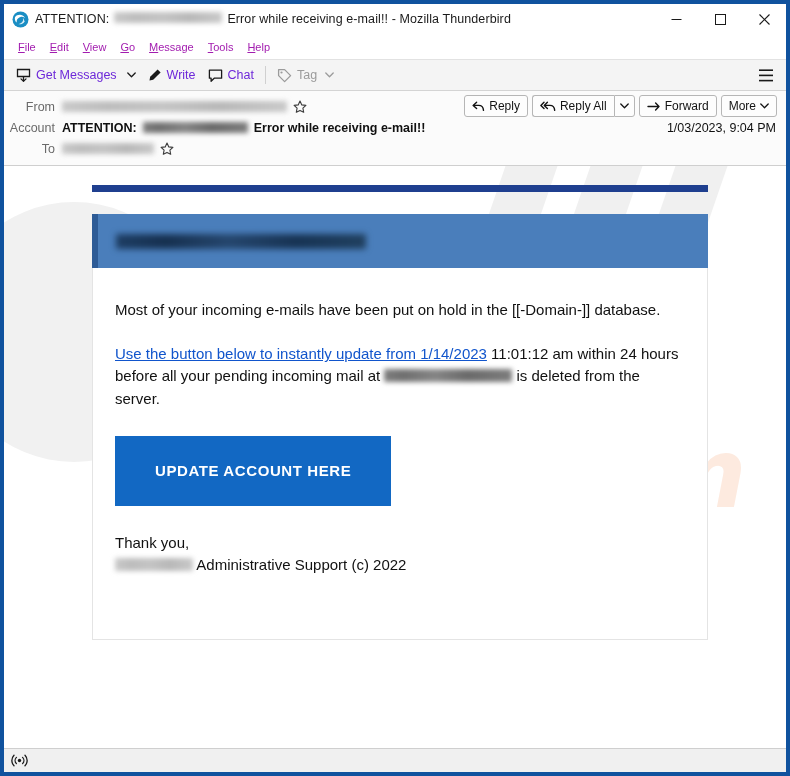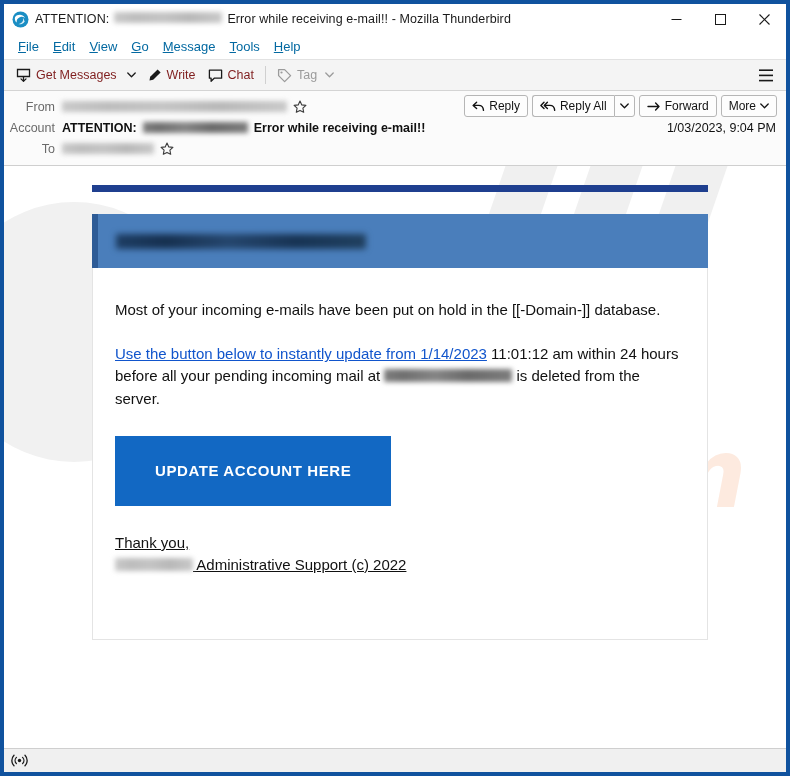--- a/index.html
+++ b/index.html
@@ -99,8 +99,8 @@
     border-bottom: 1px solid #ffffff;
   }
   .menu-item {
-    font-size: 13px;
-    color: #0369a1;
+    font-size: 11px;
+    color: #a21caf;
     padding: 2px 7px;
     white-space: nowrap;
   }

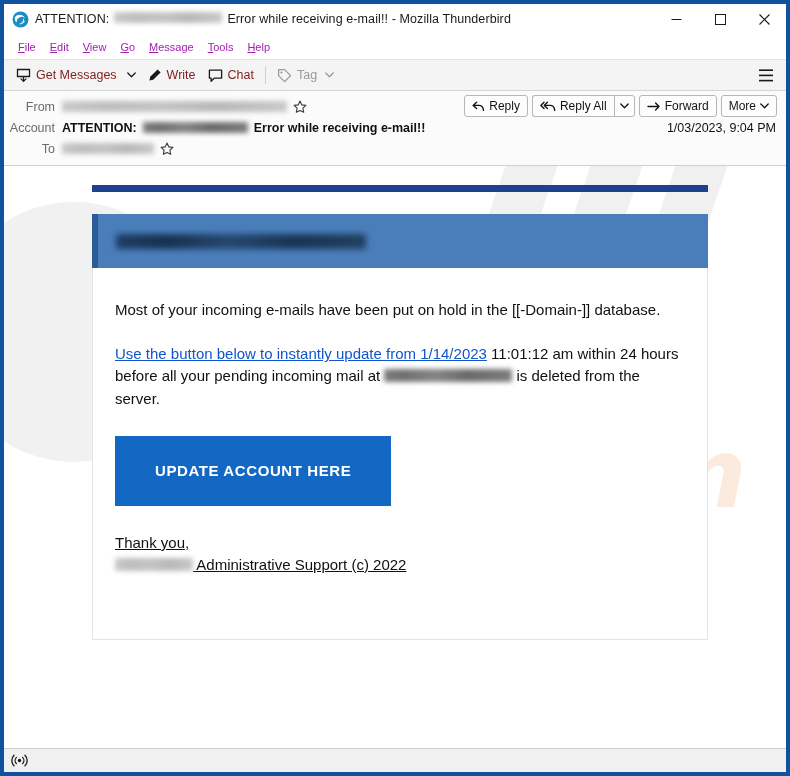--- a/index.html
+++ b/index.html
@@ -126,7 +126,7 @@
     padding: 0 6px;
     border-radius: 3px;
     font-size: 12.5px;
-    color: #7f1d1d;
+    color: #6d28d9;
     white-space: nowrap;
   }
   .tbtn.disabled { color: #9b9b9b; }

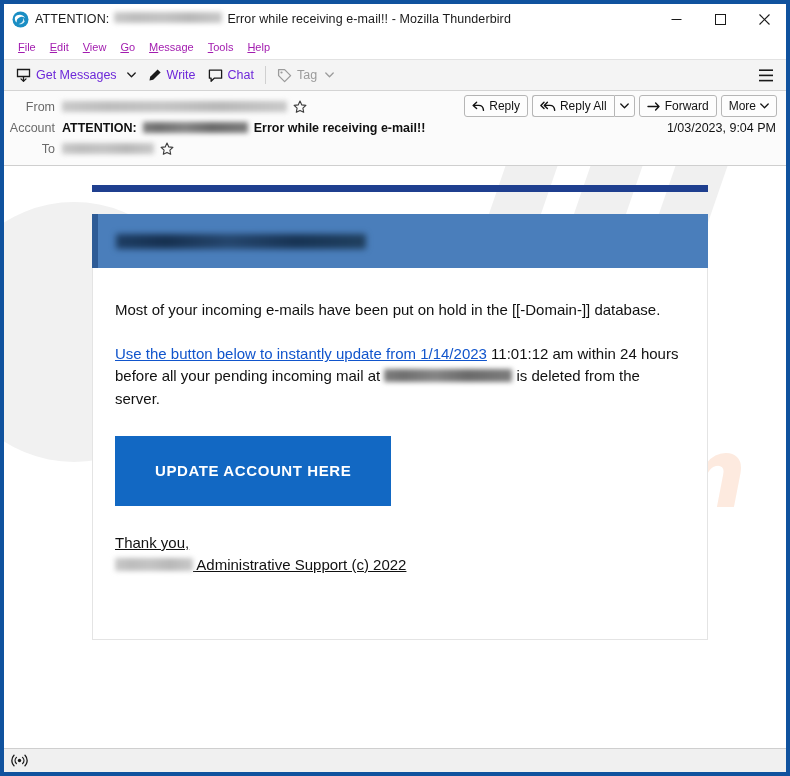--- a/index.html
+++ b/index.html
@@ -359,7 +359,7 @@
     min-width: 238px;
     box-sizing: border-box;
   }
-  .sig { font-size: 15px; line-height: 1.45; color: #111111; text-decoration: underline; }
+  .sig { font-size: 15px; line-height: 1.45; color: #111111; }
   .sig-redact {
     display: inline-block;
     height: 13px;

